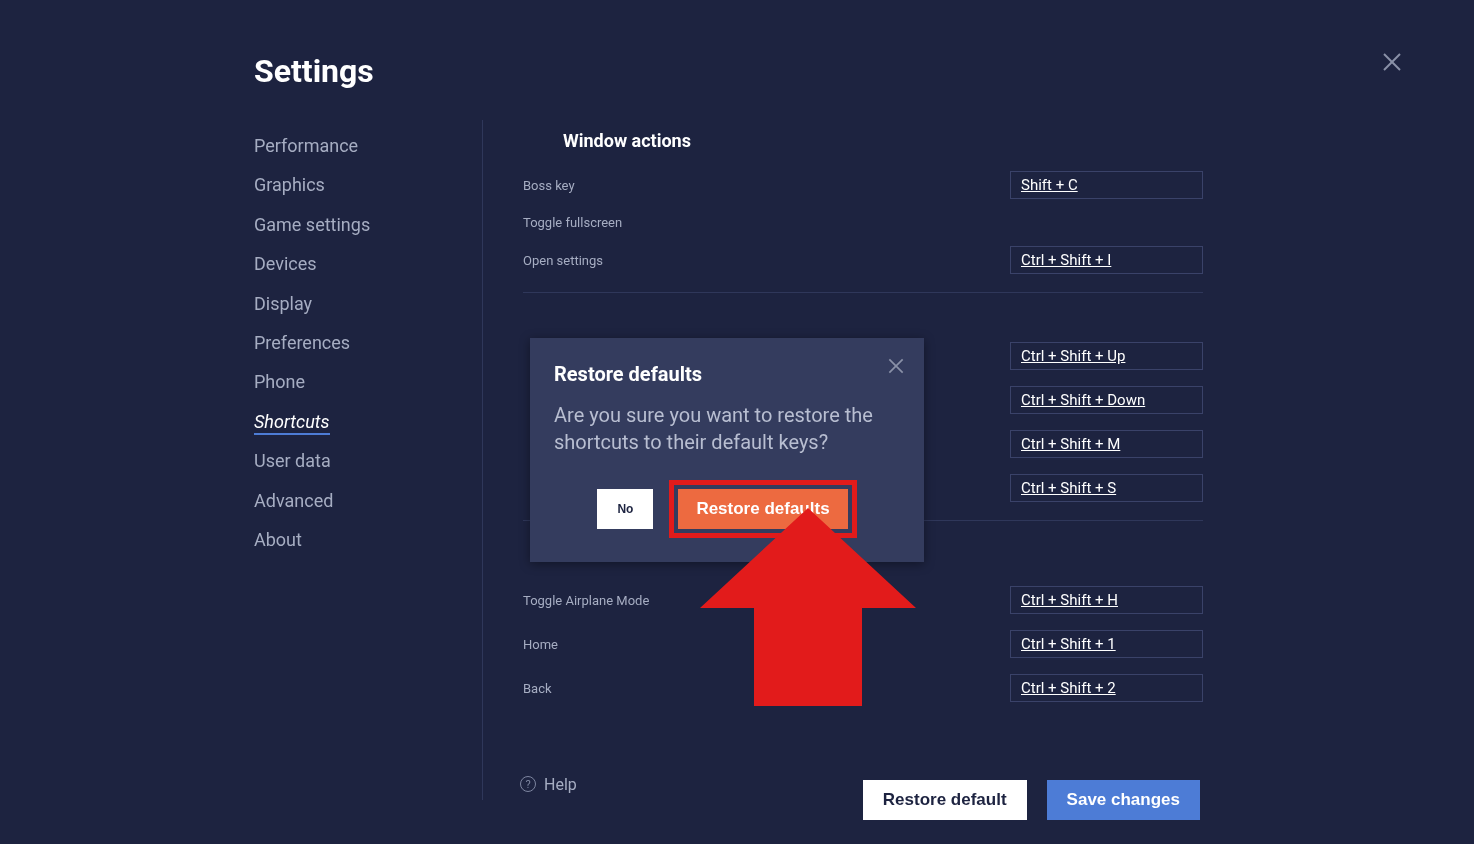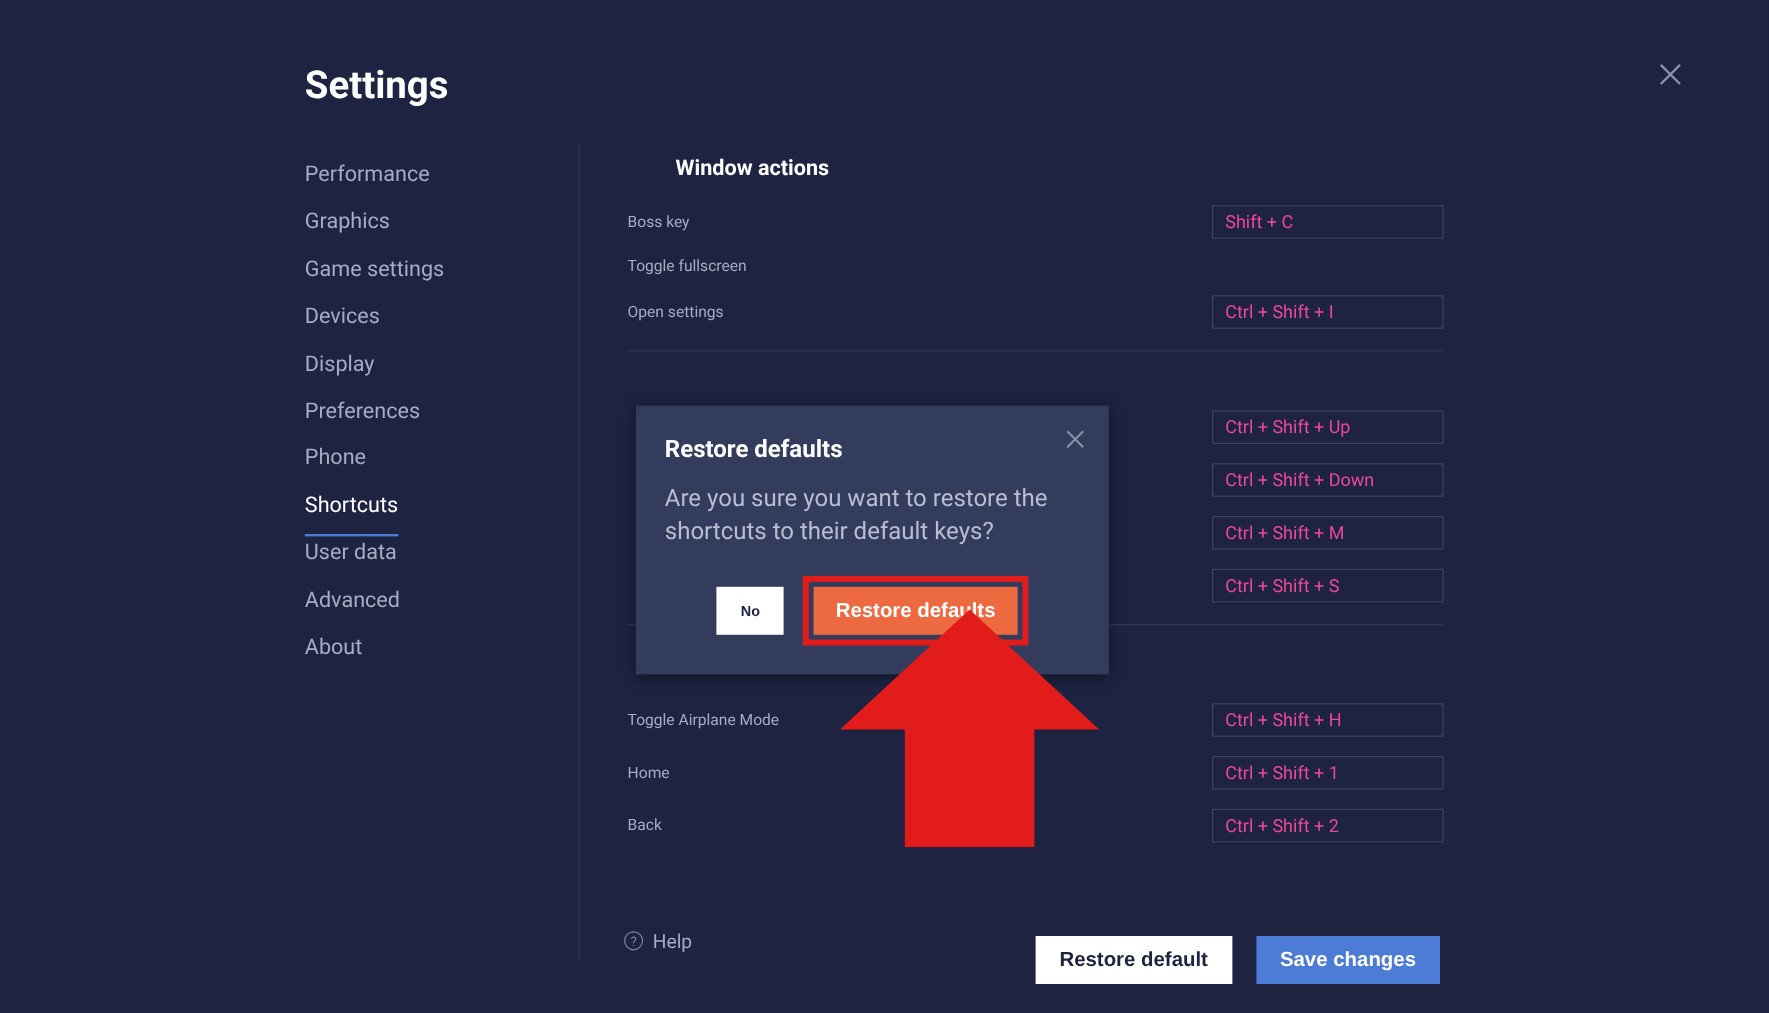--- a/index.html
+++ b/index.html
@@ -91,11 +91,12 @@
     height: 28px;
     border: 1px solid #3a4269;
     background: #1d2340;
-    color: #ec4899;
+    color: #ffffff;
     font-size: 15px;
     padding: 3px 10px;
     display: flex;
     align-items: center;
+    text-decoration: underline;
   }
   .section-sep {
     height: 1px;

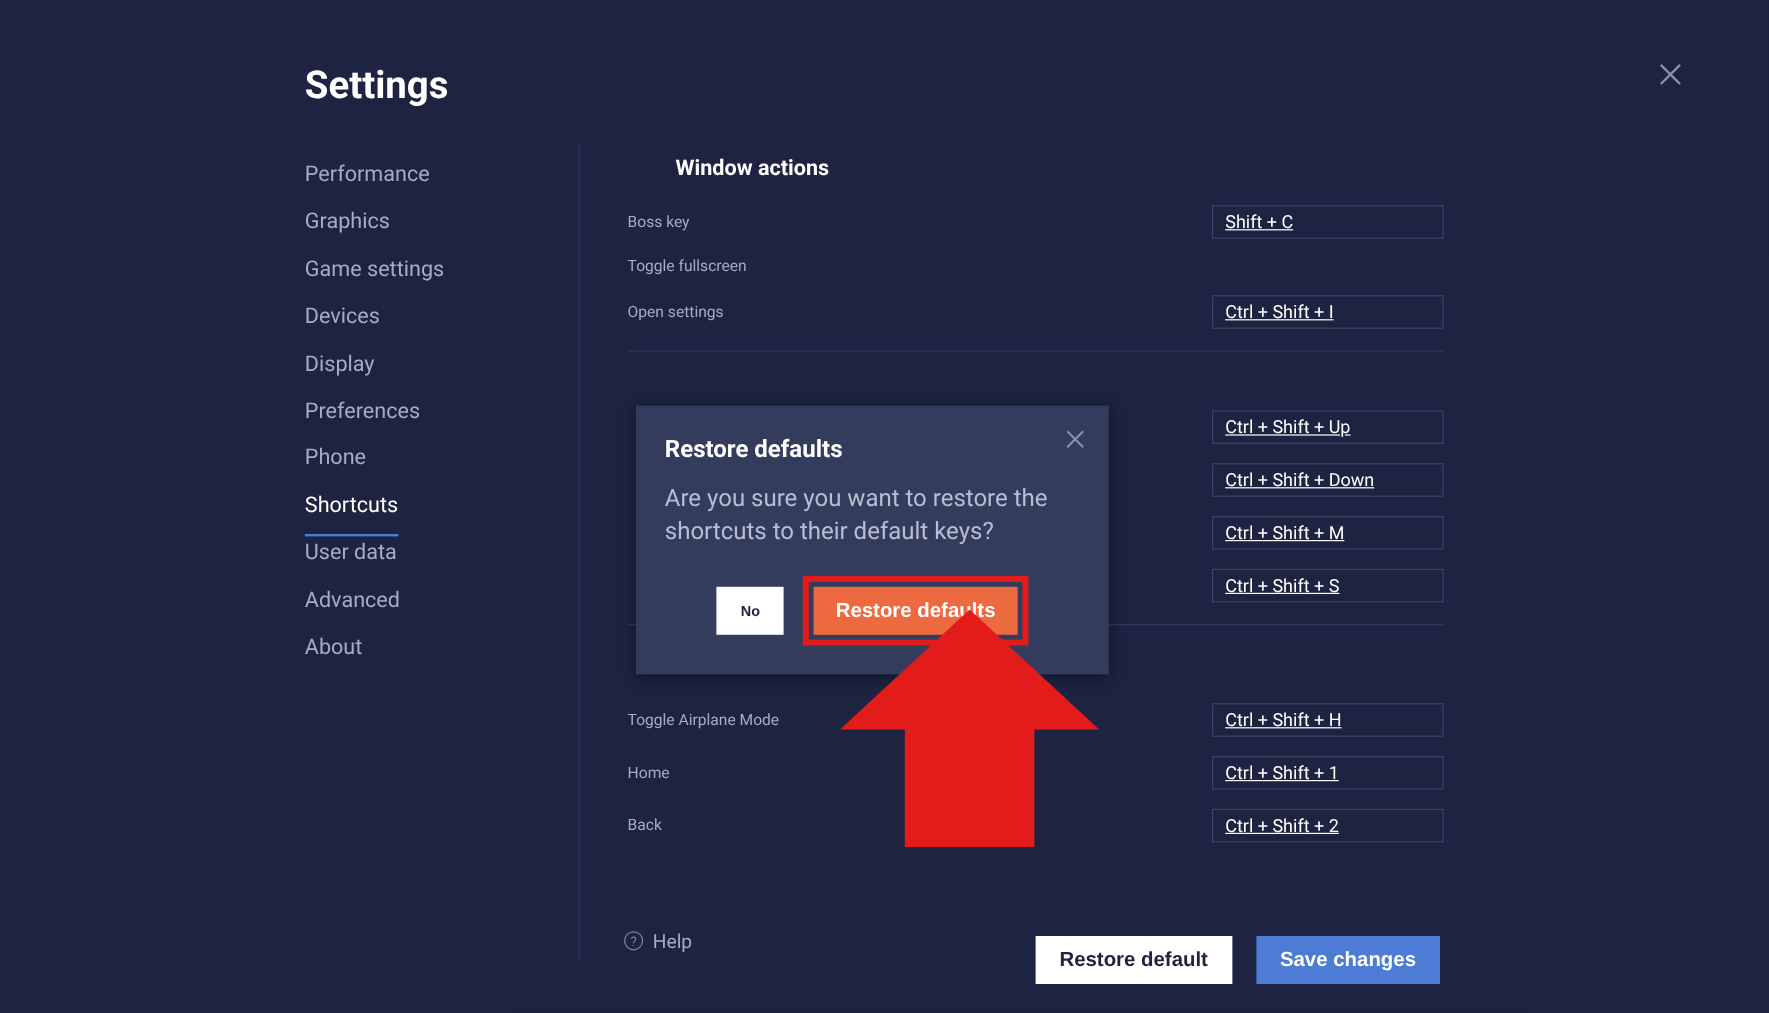--- a/index.html
+++ b/index.html
@@ -51,7 +51,8 @@
   }
   .sidebar-item.active span {
     border-bottom: 2px solid #4d7cd6;
-    padding-bottom: 13px;
+    padding-bottom: 1px;
+    font-style: italic;
   }
   .divider-v {
     position: absolute;

